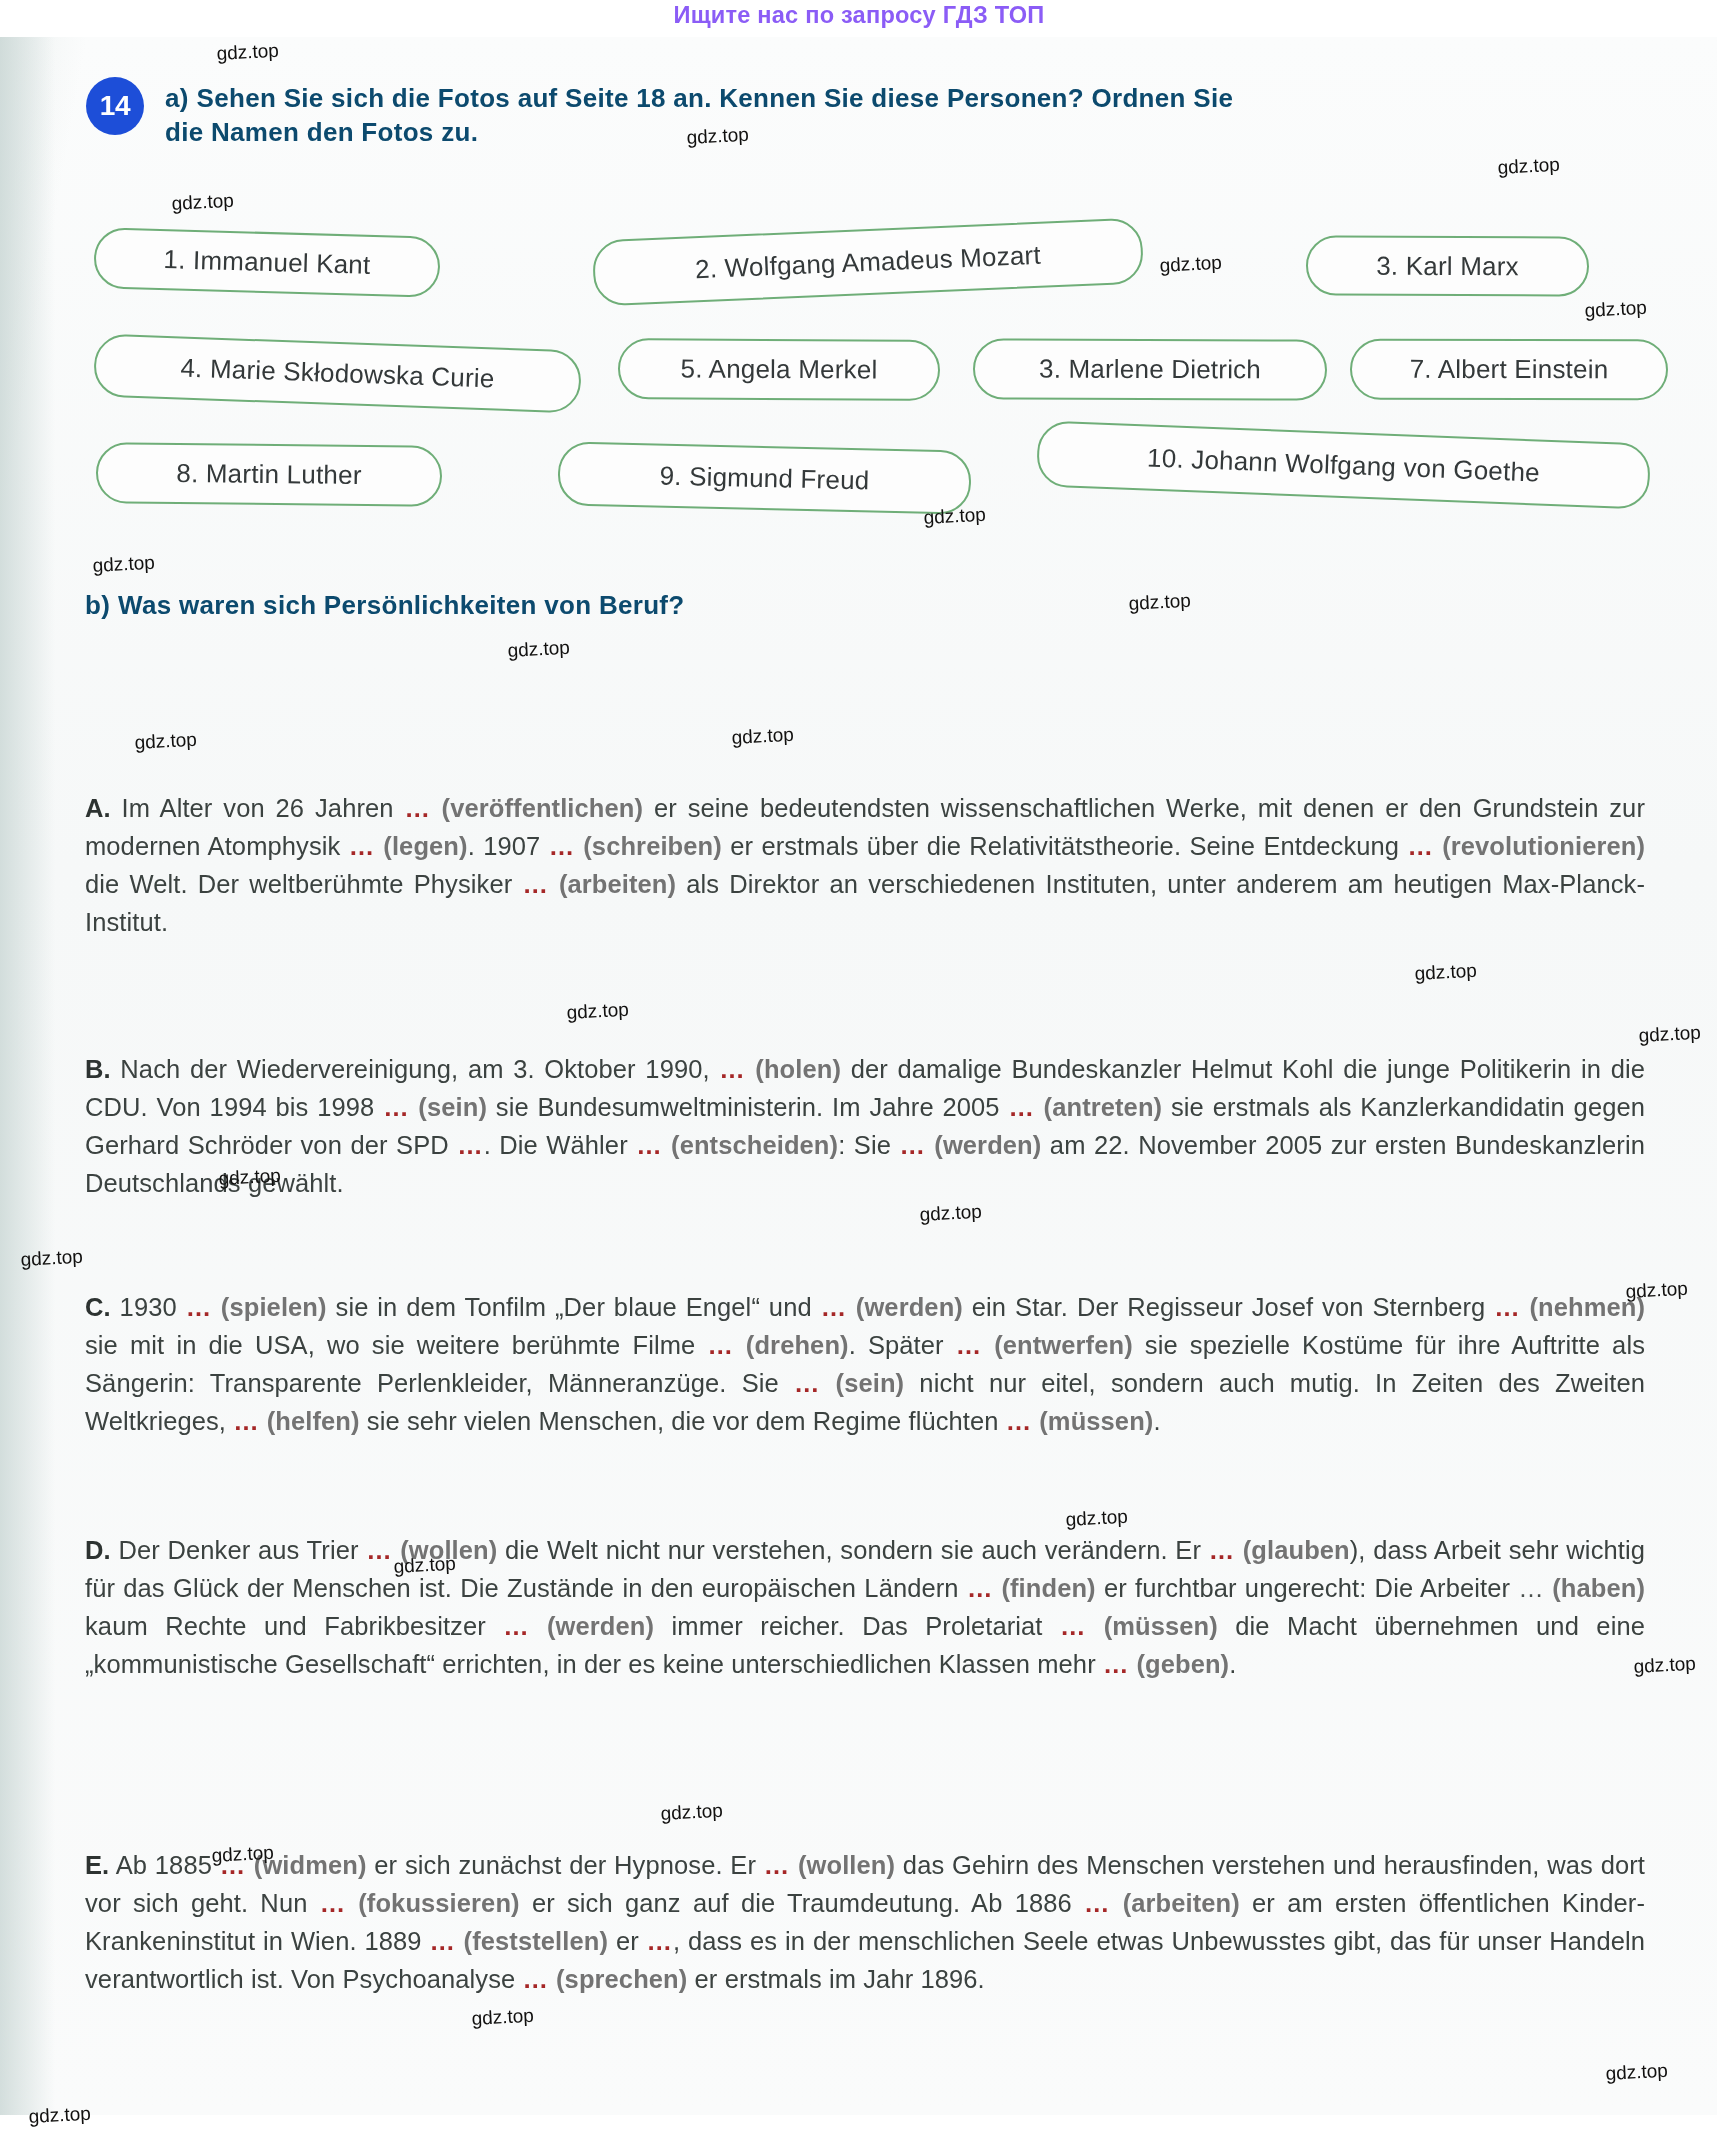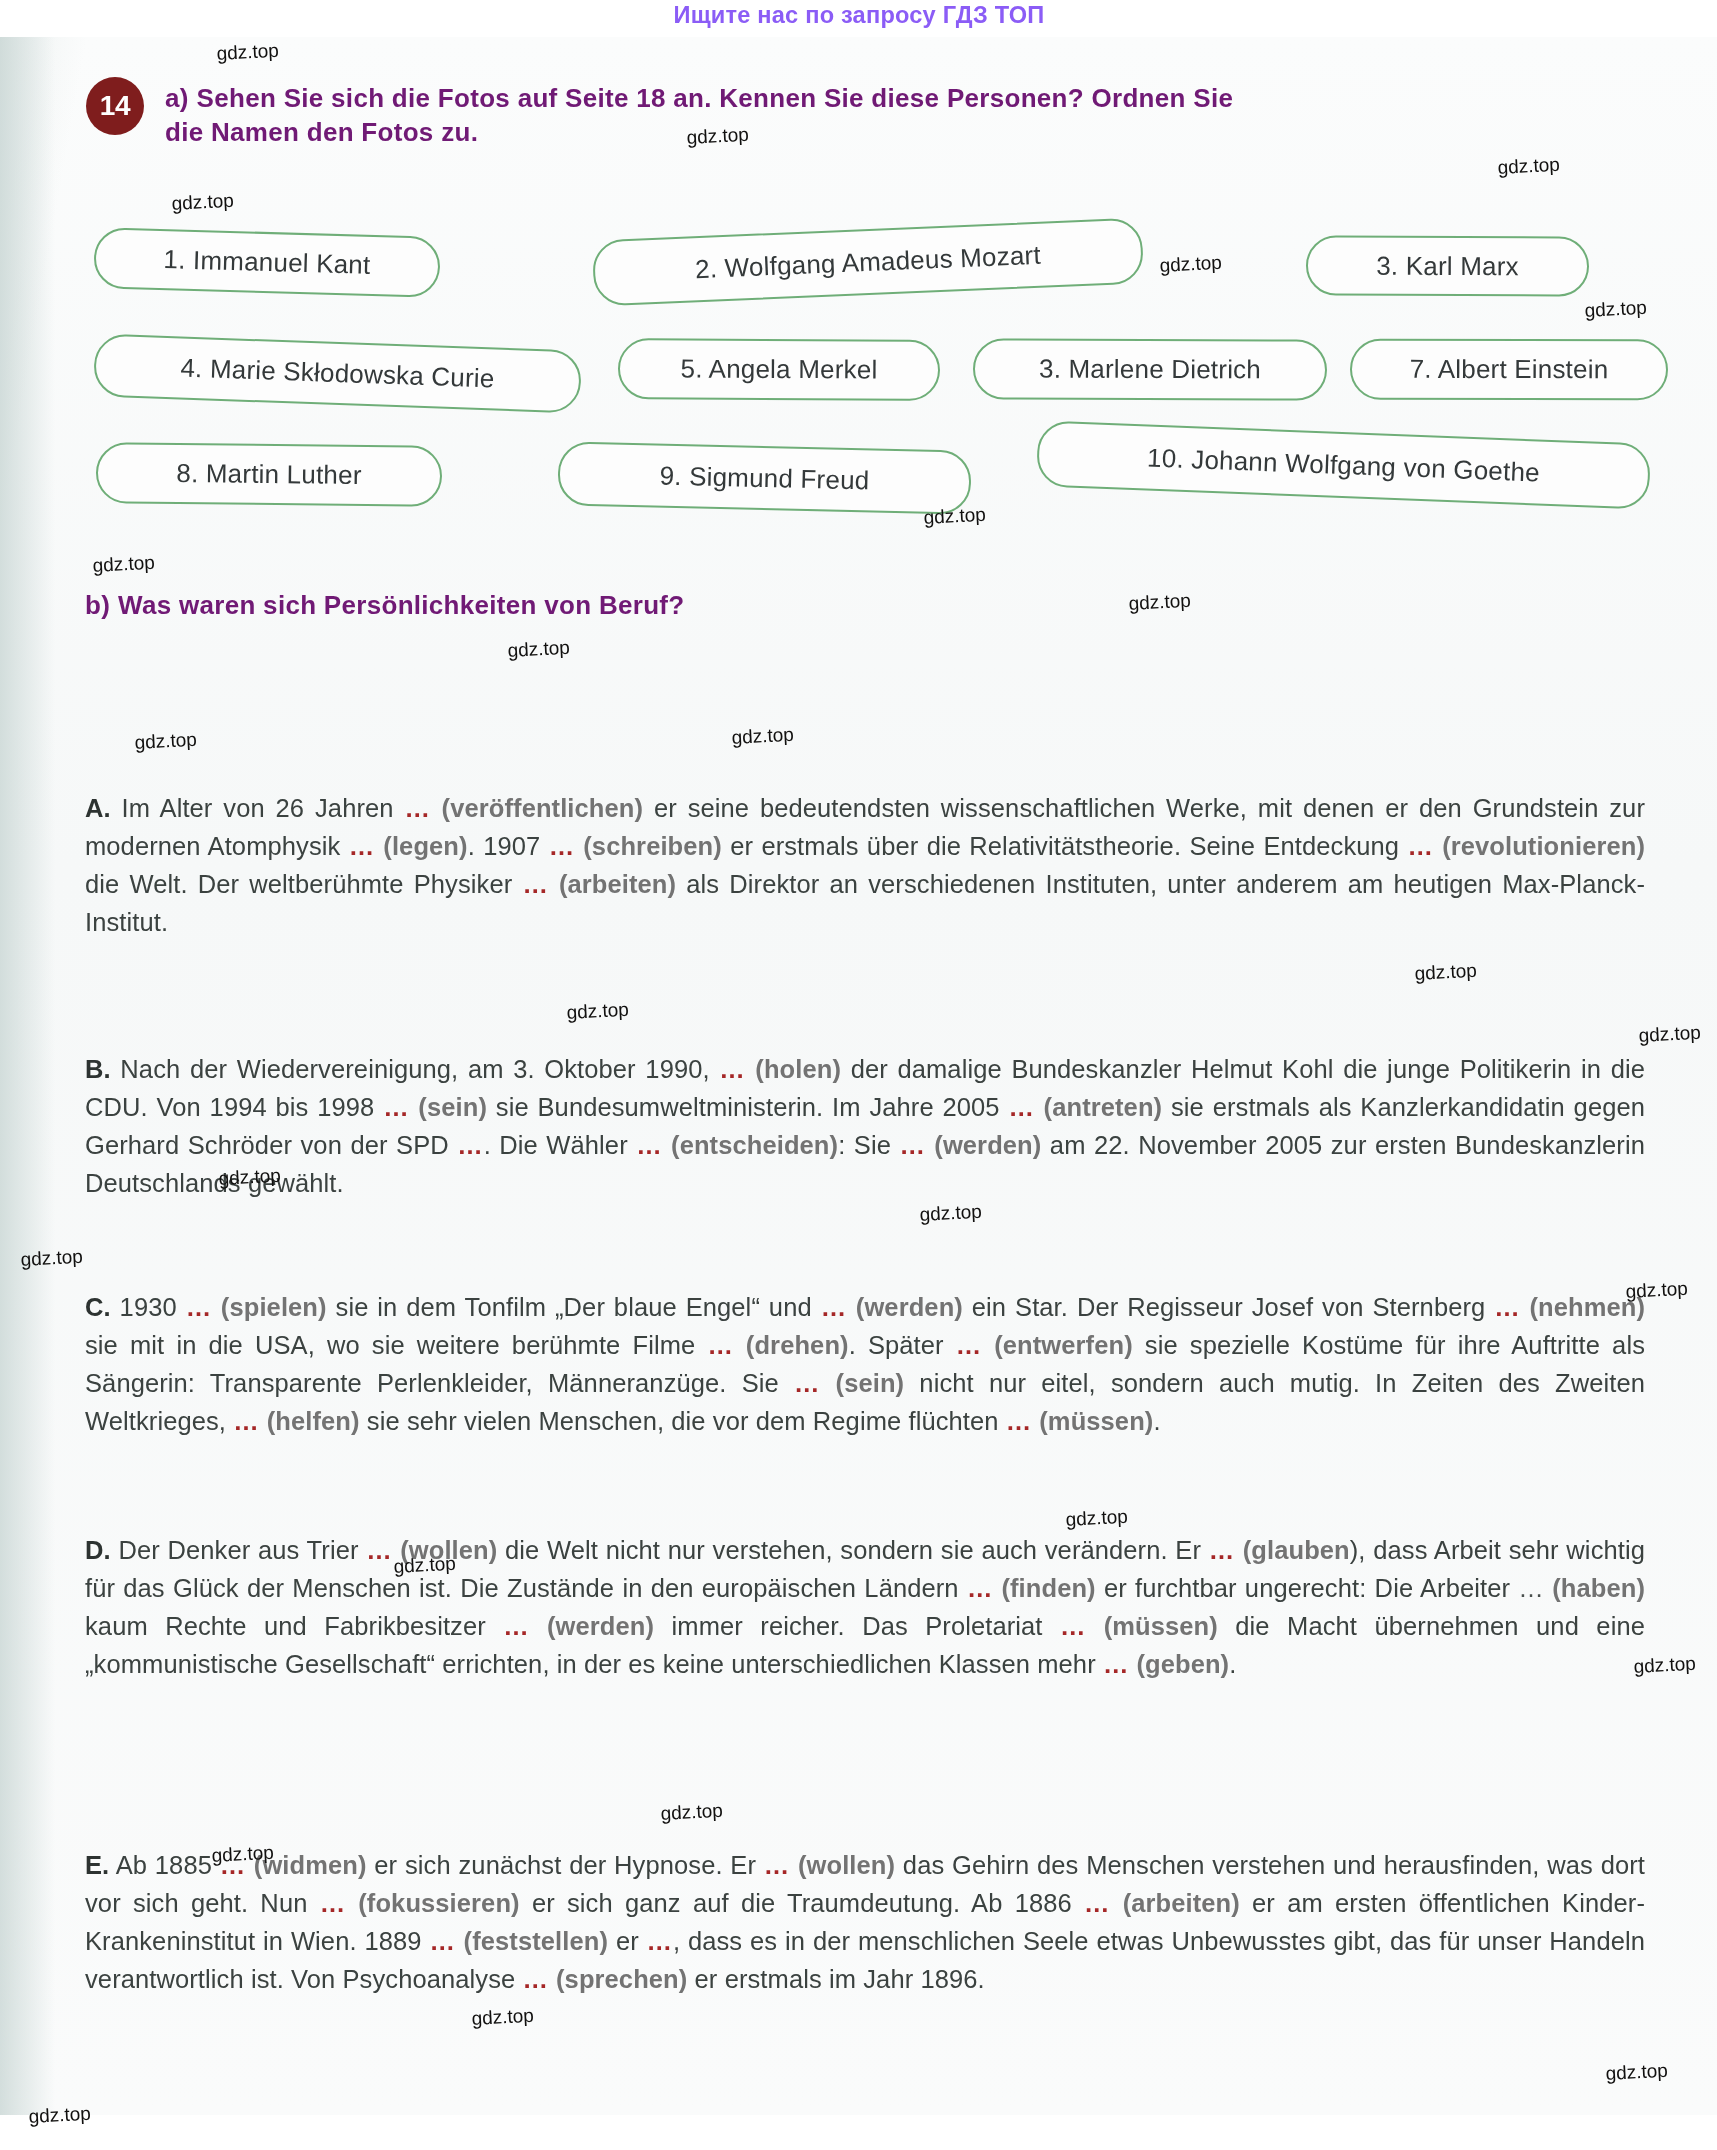--- a/index.html
+++ b/index.html
@@ -59,7 +59,7 @@
     width: 58px;
     height: 58px;
     border-radius: 50%;
-    background: #7f1d1d;
+    background: #1d4ed8;
     color: #ffffff;
     font-size: 28px;
     font-weight: bold;

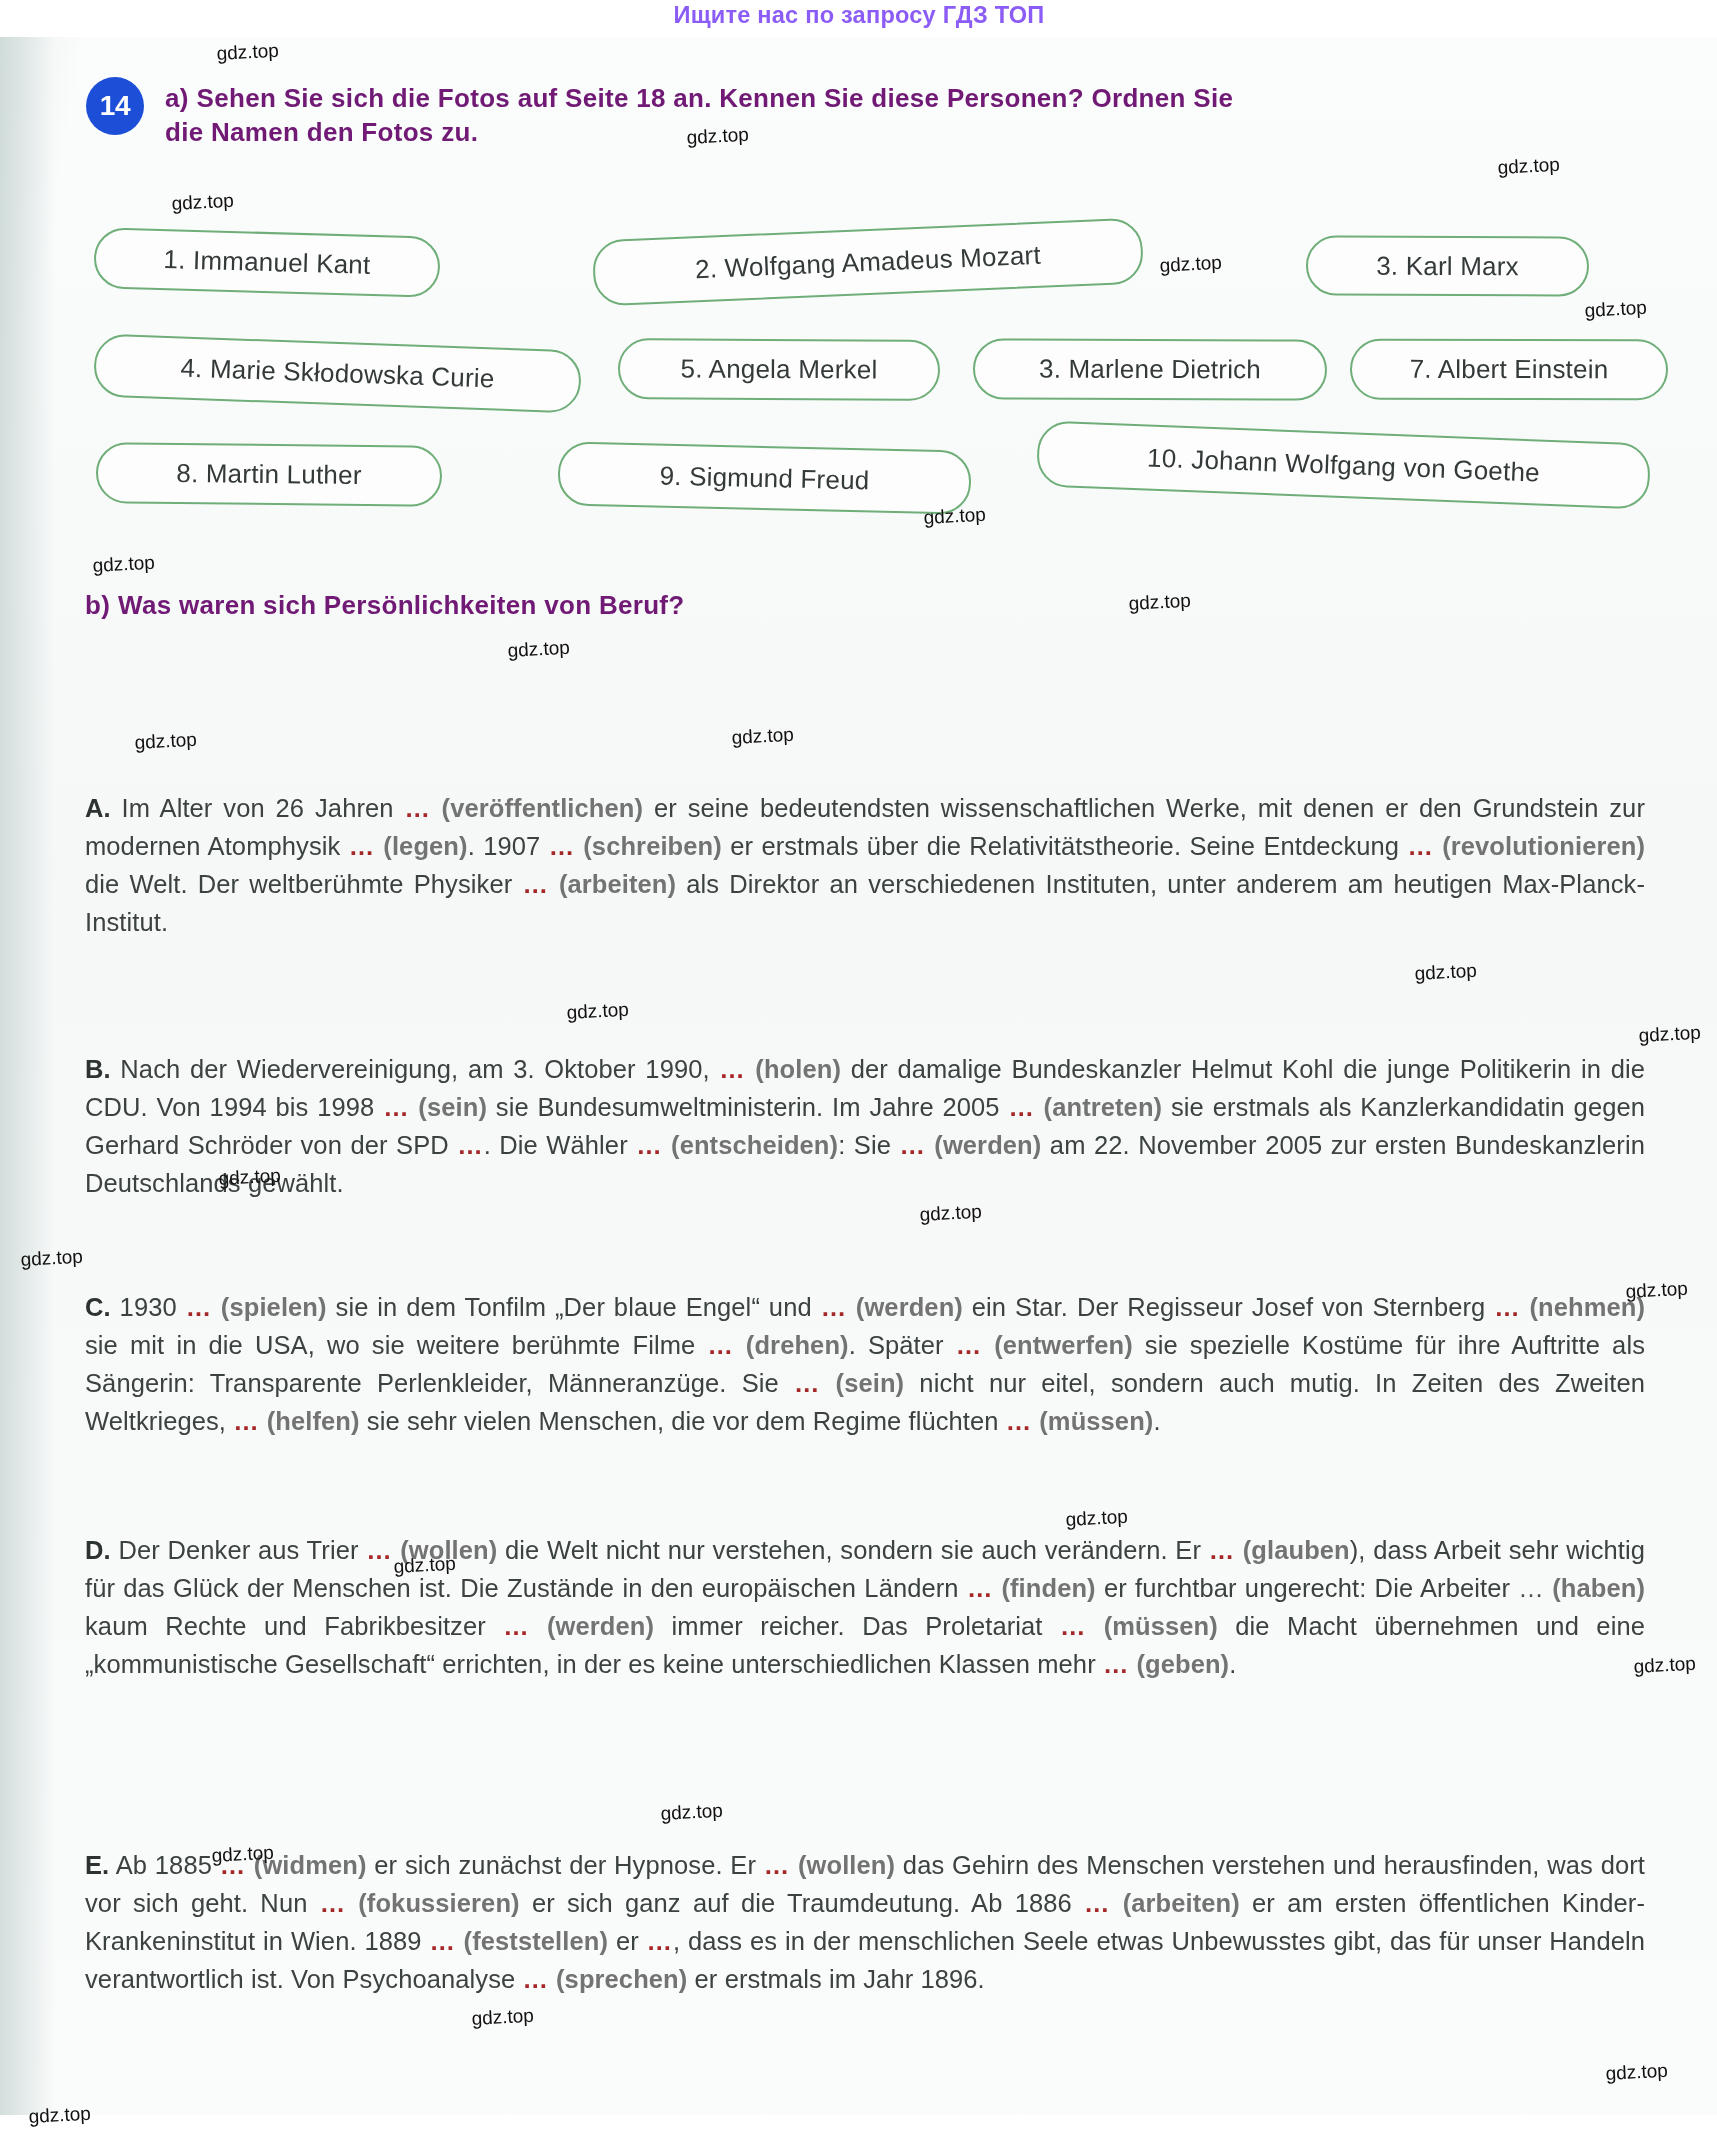--- a/index.html
+++ b/index.html
@@ -72,7 +72,7 @@
   
   .task {
     position: absolute;
-    color: #701a75;
+    color: #0c4a6e;
     font-weight: bold;
     font-size: 26px;
     line-height: 1.32;

